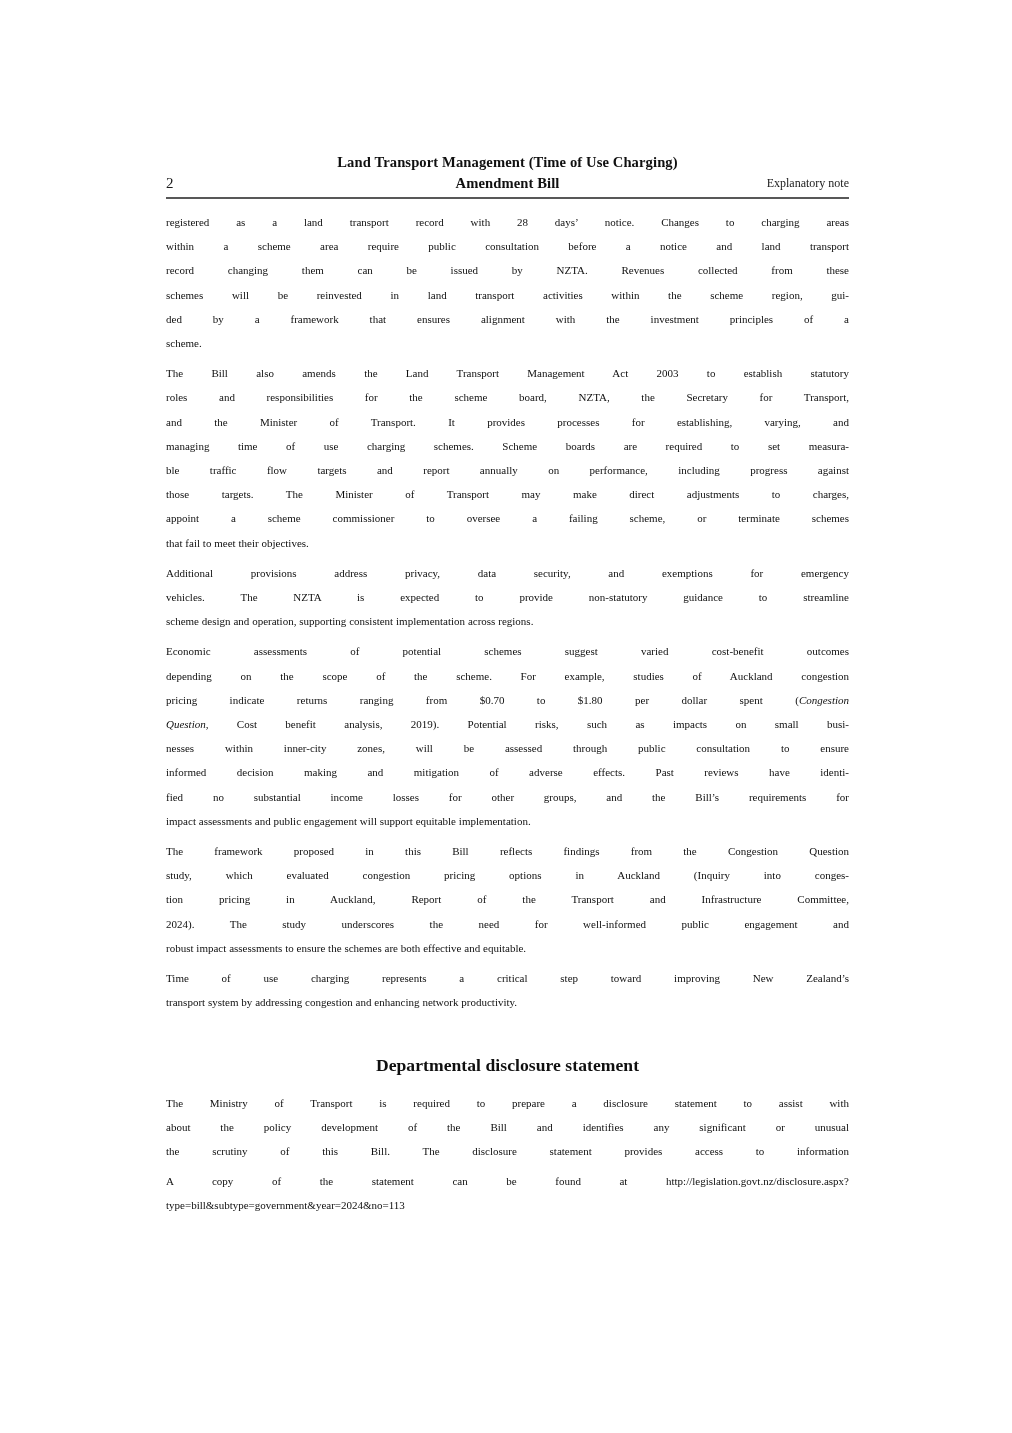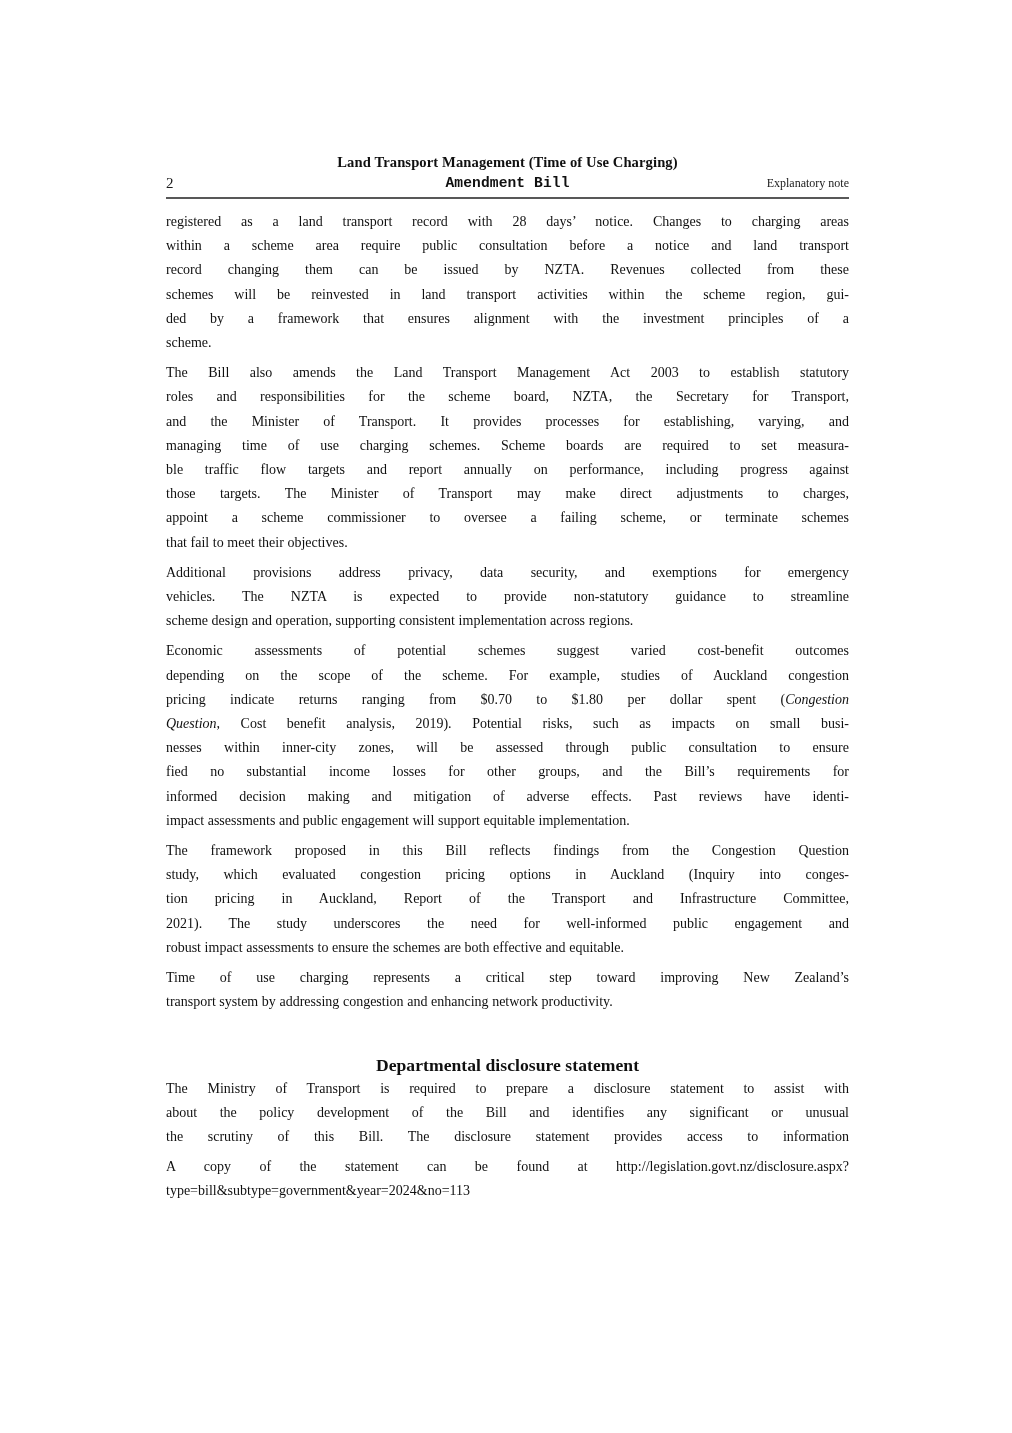--- a/index.html
+++ b/index.html
@@ -51,7 +51,7 @@
     letter-spacing: 0.1px;
   }
   .runhead-center .rh-line1 { display: block; }
-  .runhead-center .rh-line2 { display: block; font-family: Liberation Mono, monospace; }
+  .runhead-center .rh-line2 { display: block; }
 
   .runhead-folio {
     position: absolute;

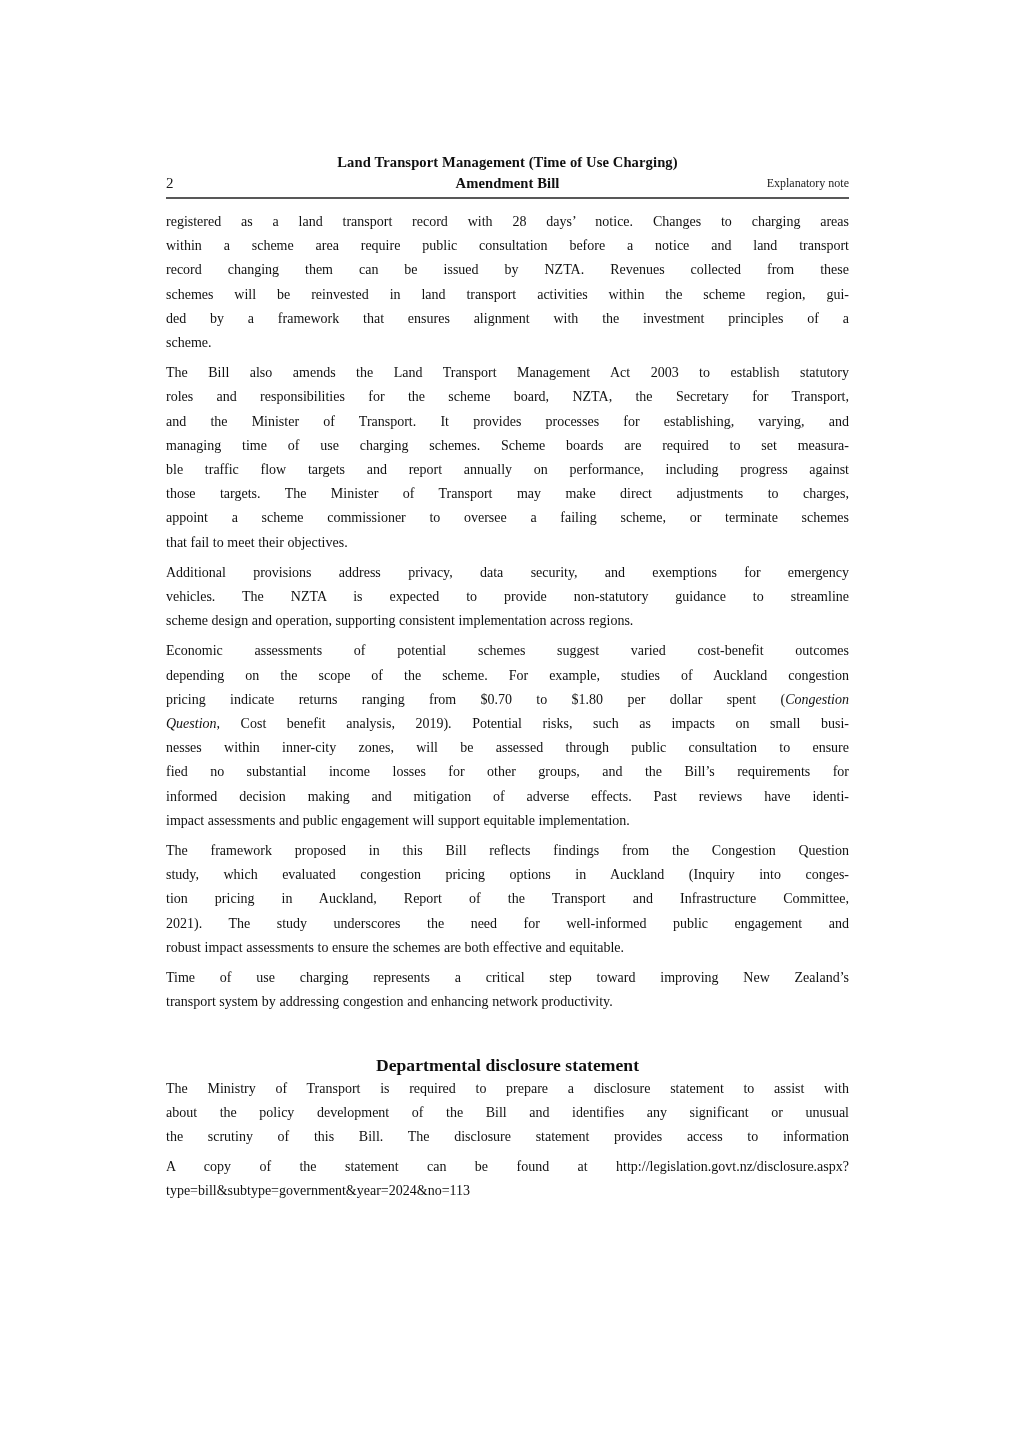--- a/index.html
+++ b/index.html
@@ -92,7 +92,7 @@
 
   p.para {
     margin: 0 0 6px 0;
-    font-size: 14px;
+    font-size: 11px;
     line-height: 24.2px;
     text-align: justify;
     text-justify: inter-word;

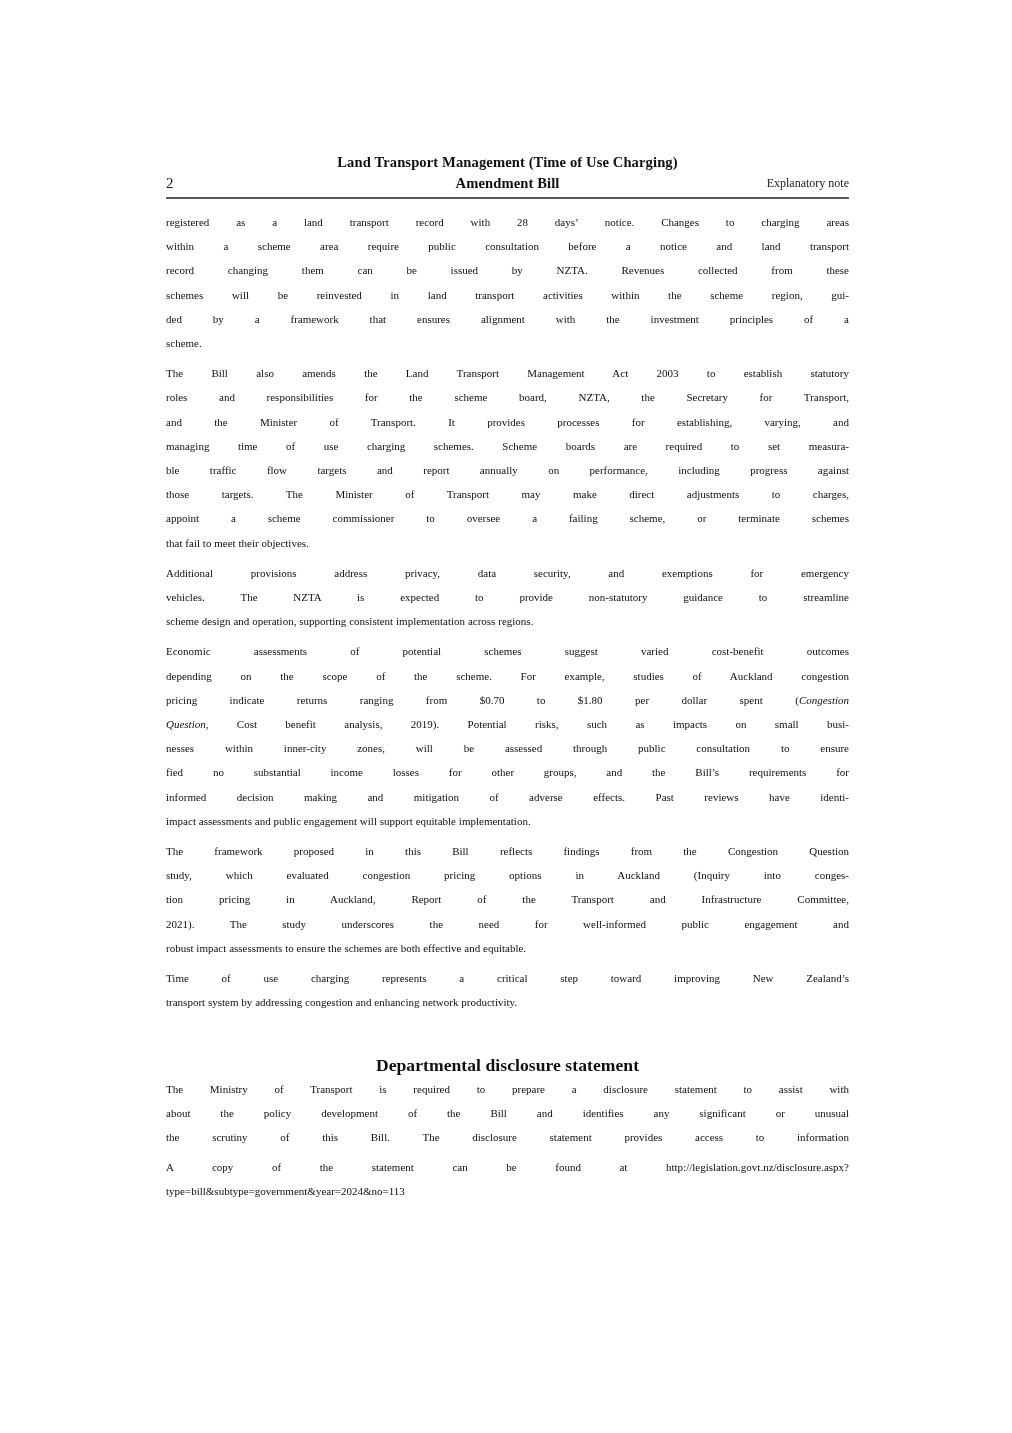--- a/index.html
+++ b/index.html
@@ -184,8 +184,8 @@
         <span class="ln"><span>pricing indicate returns ranging from $0.70 to $1.80 per dollar spent (</span><span class="it">Congestion</span></span>
         <span class="ln"><span class="it">Question</span><span>, Cost benefit analysis, 2019). Potential risks, such as impacts on small busi-</span></span>
         <span class="ln">nesses within inner-city zones, will be assessed through public consultation to ensure</span>
+        <span class="ln">informed decision making and mitigation of adverse effects. Past reviews have identi-</span>
         <span class="ln">fied no substantial income losses for other groups, and the Bill’s requirements for</span>
-        <span class="ln">informed decision making and mitigation of adverse effects. Past reviews have identi-</span>
         <span class="ln last">impact assessments and public engagement will support equitable implementation.</span>
       </p>
 

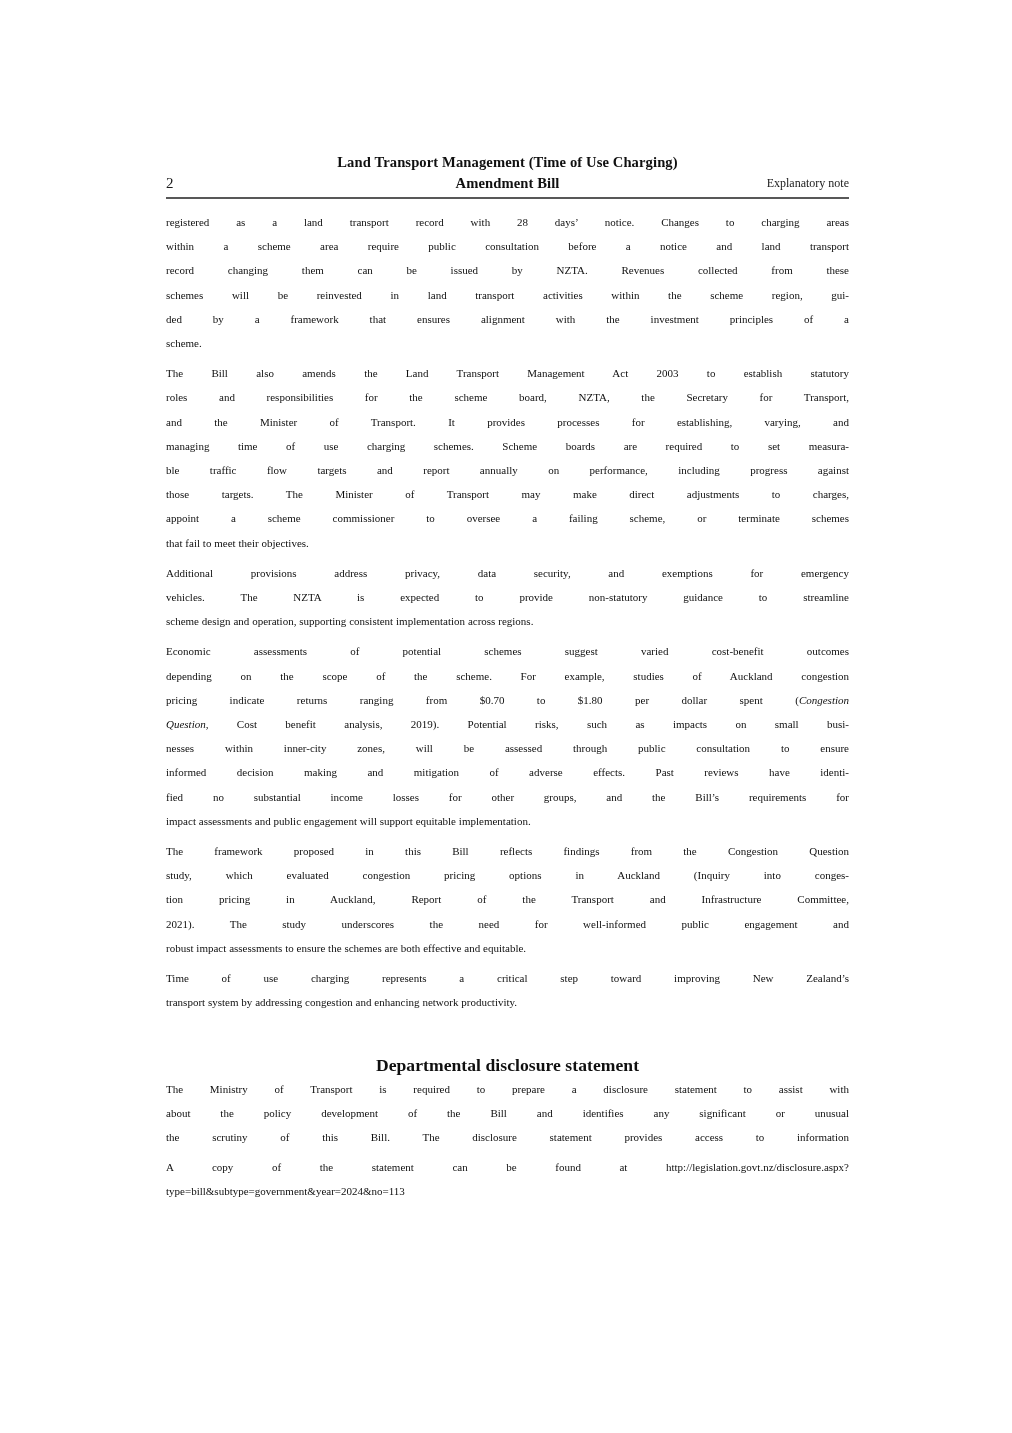--- a/index.html
+++ b/index.html
@@ -193,7 +193,7 @@
         <span class="ln">The framework proposed in this Bill reflects findings from the Congestion Question</span>
         <span class="ln">study, which evaluated congestion pricing options in Auckland (Inquiry into conges-</span>
         <span class="ln">tion pricing in Auckland, Report of the Transport and Infrastructure Committee,</span>
-        <span class="ln">2021). The study underscores the need for well-informed public engagement and</span>
+        <span class="ln">2024). The study underscores the need for well-informed public engagement and</span>
         <span class="ln last">robust impact assessments to ensure the schemes are both effective and equitable.</span>
       </p>
 

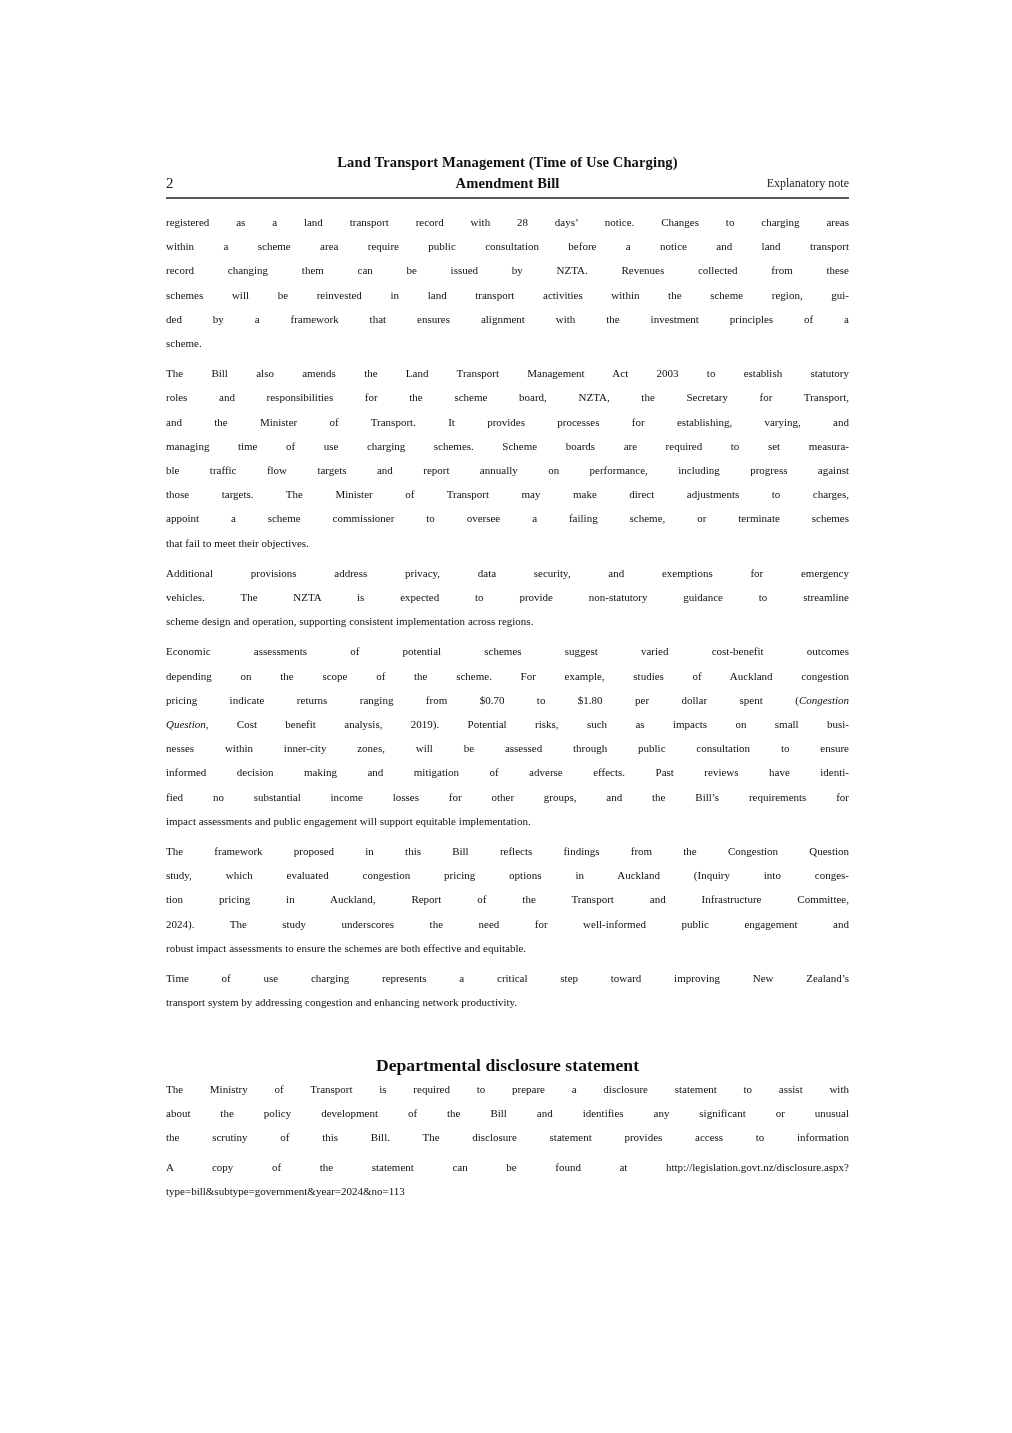--- a/index.html
+++ b/index.html
@@ -130,6 +130,7 @@
   }
   .heading-block {
     margin-top: 38px;
+    margin-bottom: 14px;
     font-family: Liberation Serif, serif;
   }
 </style>

